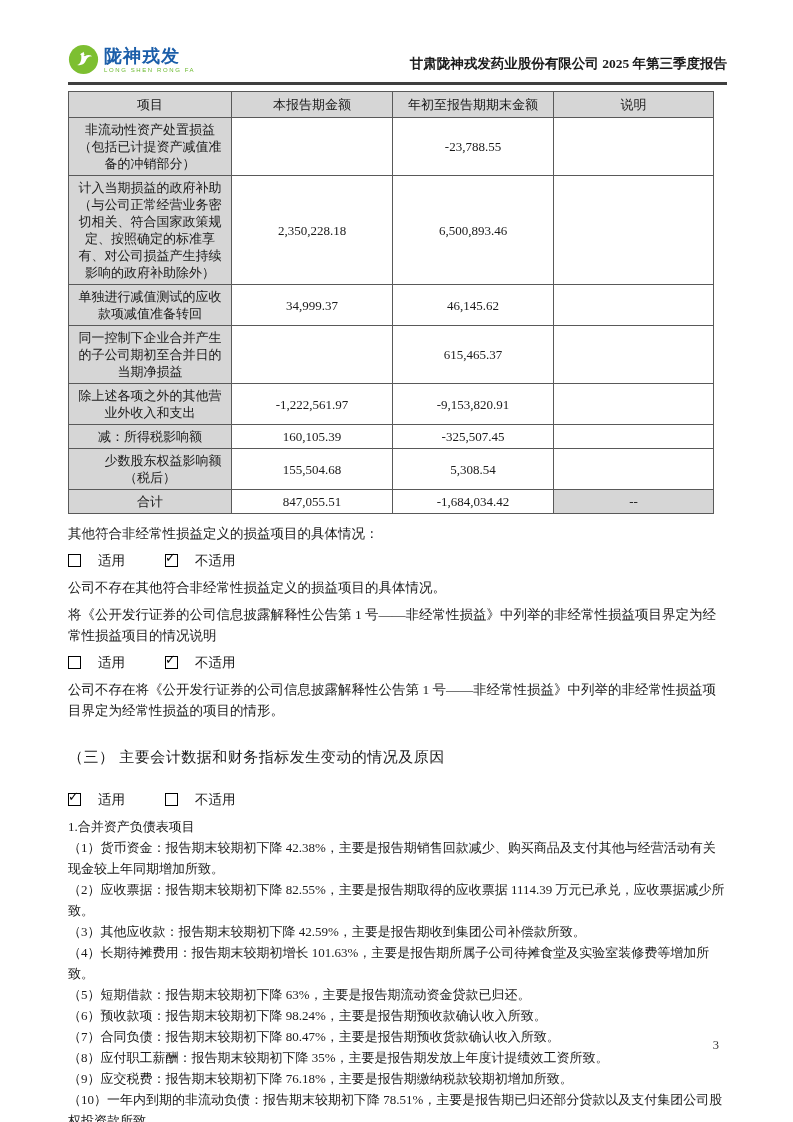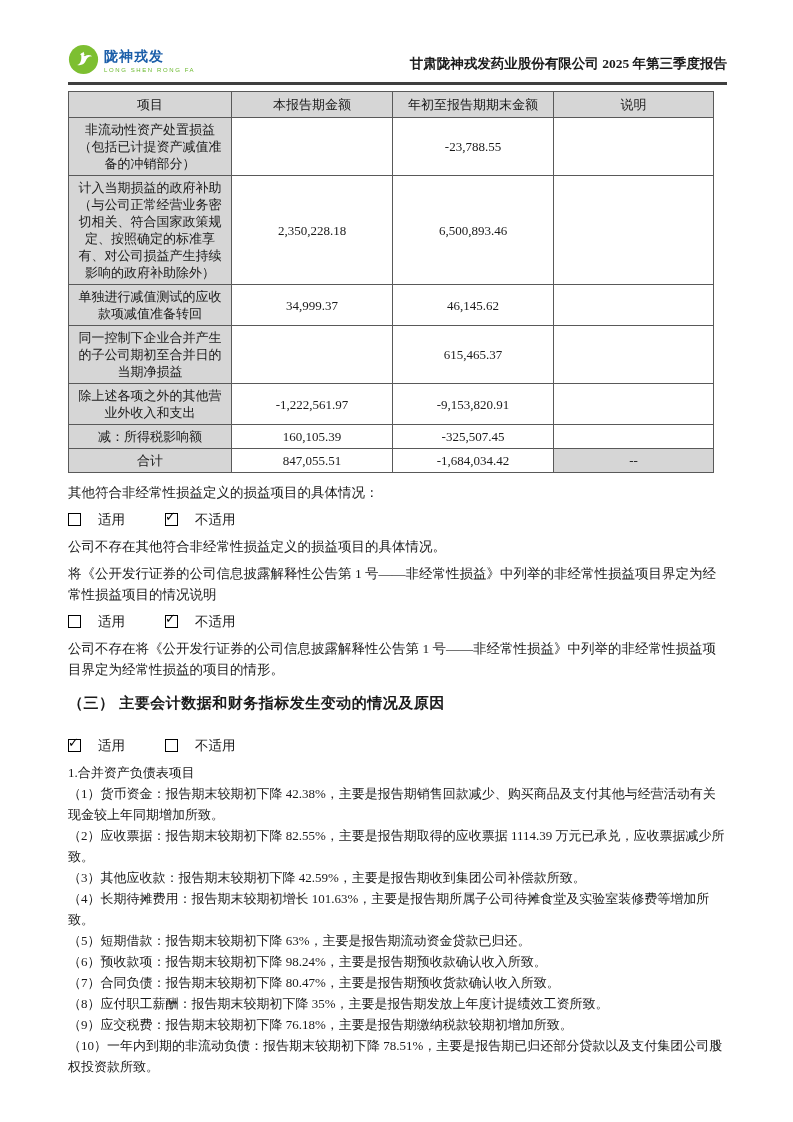--- a/index.html
+++ b/index.html
@@ -23,7 +23,7 @@
   .logo-mark{display:block;}
   .logo-cn{
     font-family:"Liberation Sans", sans-serif;
-    font-weight:bold;font-size:14px;line-height:18px;color:#1b5ea9;letter-spacing:1px;
+    font-weight:bold;font-size:18px;line-height:18px;color:#1b5ea9;letter-spacing:1px;
   }
   .logo-en{
     font-family:"Liberation Sans", sans-serif;

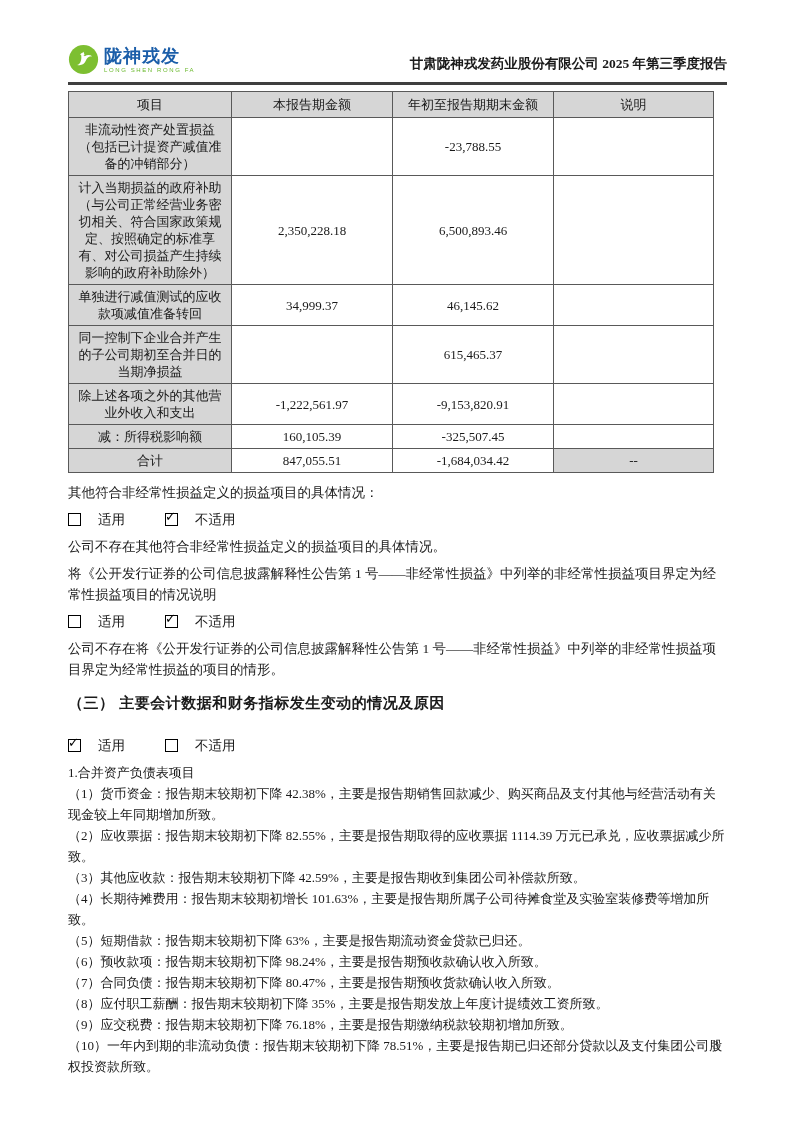--- a/index.html
+++ b/index.html
@@ -155,6 +155,12 @@
         <td class="c-note"></td>
       </tr>
       <tr>
+        <td class="c-item">　　少数股东权益影响额（税后）</td>
+        <td class="c-num">155,504.68</td>
+        <td class="c-num">5,308.54</td>
+        <td class="c-note"></td>
+      </tr>
+      <tr>
         <td class="c-item">合计</td>
         <td class="c-num">847,055.51</td>
         <td class="c-num">-1,684,034.42</td>

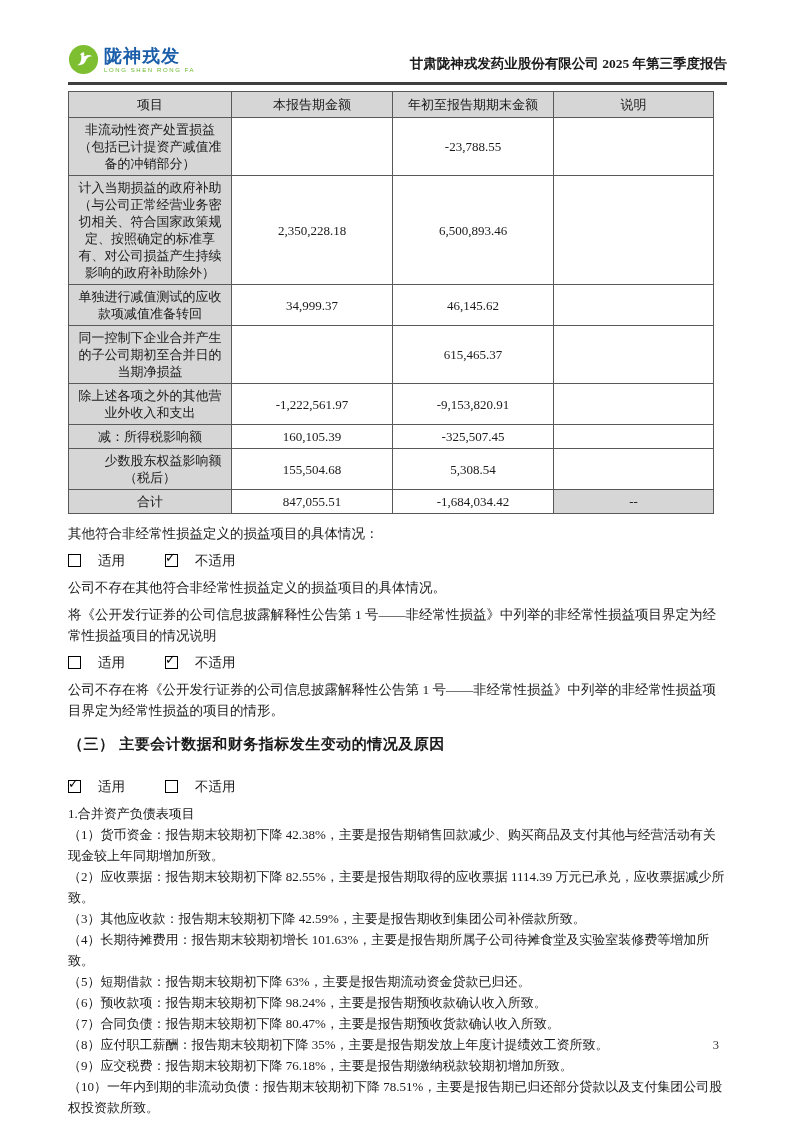--- a/index.html
+++ b/index.html
@@ -72,8 +72,8 @@
   .cb-gap{width:6px;display:inline-block;flex:0 0 auto;}
   .sec-heading{
     font-family:"Liberation Sans", sans-serif;
-    font-size:15px;font-weight:bold;letter-spacing:0.5px;
-    margin:14px 0 22px 0;
+    font-size:15px;font-weight:normal;letter-spacing:0.5px;
+    margin:27px 0 22px 0;
   }
   .list-block{font-size:13px;line-height:21px;}
   .list-item{margin:0;}

